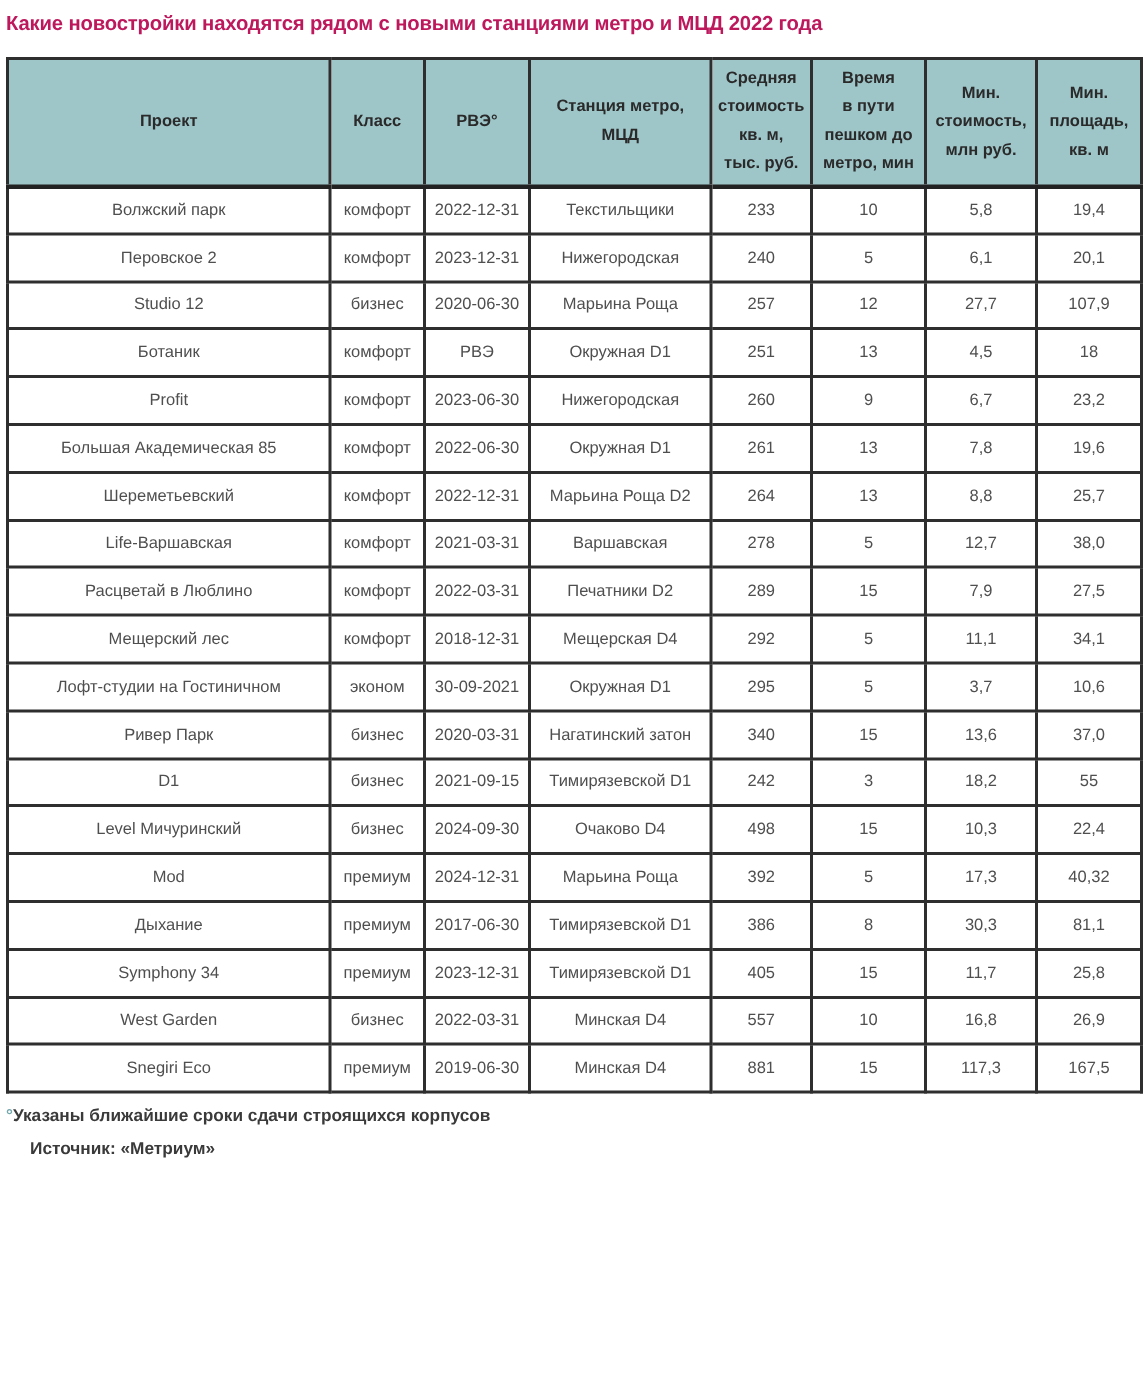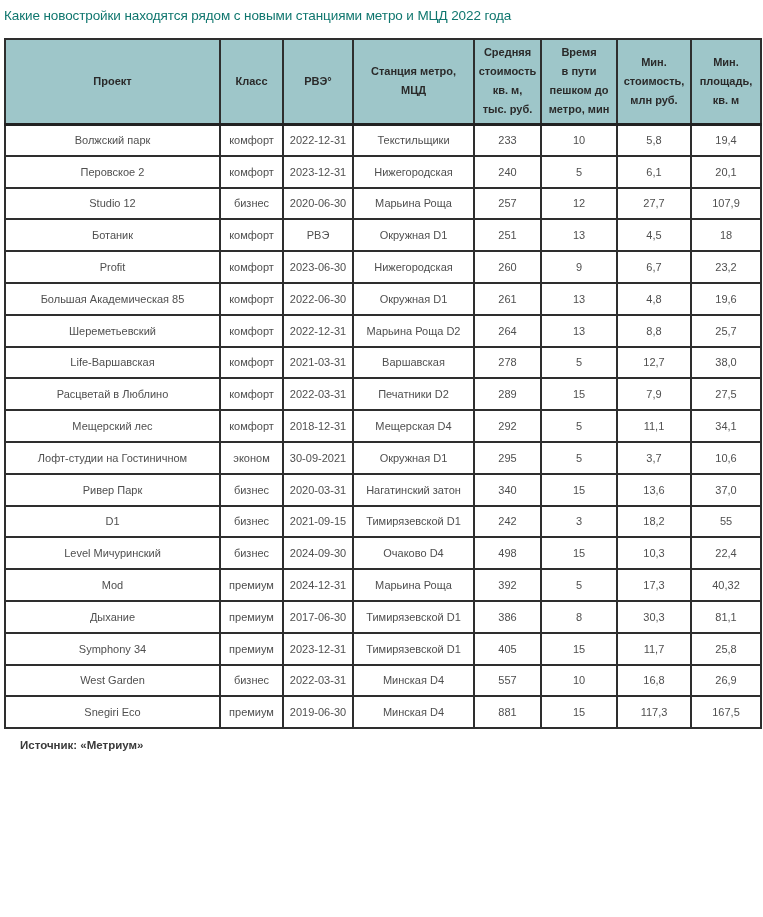--- a/index.html
+++ b/index.html
@@ -19,8 +19,8 @@
   }
   .page-title {
     font-size: 13.5px;
-    font-weight: normal;
-    color: #0f766e;
+    font-weight: bold;
+    color: #be185d;
     letter-spacing: -0.1px;
     margin: 2px 0 0 0;
   }

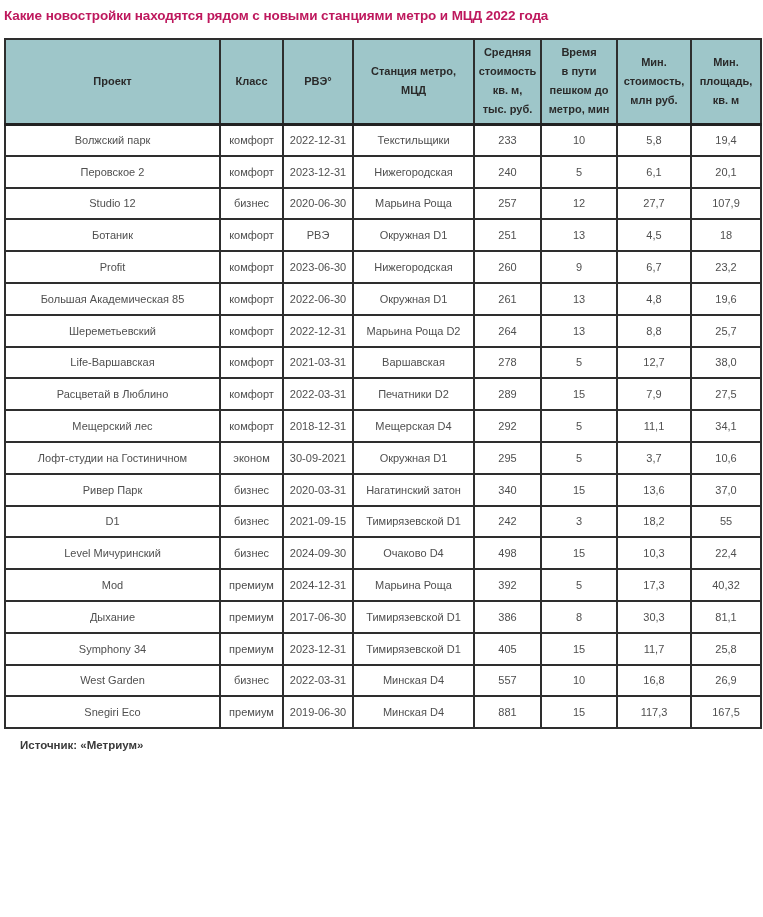--- a/index.html
+++ b/index.html
@@ -172,7 +172,7 @@
           <td>Окружная D1</td>
           <td>261</td>
           <td>13</td>
-          <td>4,8</td>
+          <td>7,8</td>
           <td>19,6</td>
         </tr>
         <tr>

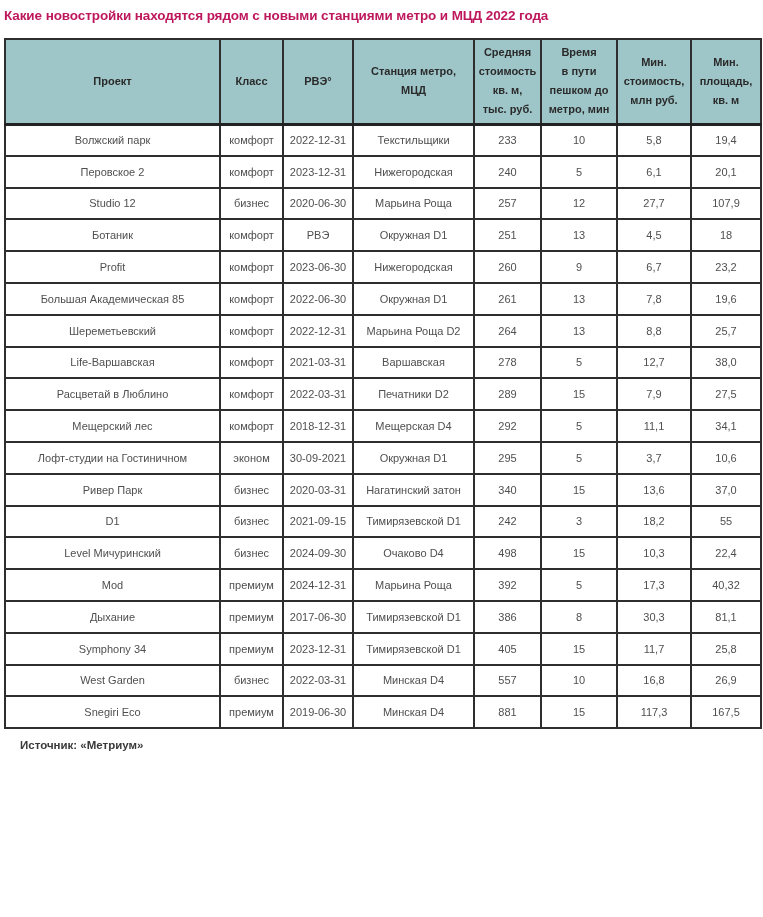--- a/index.html
+++ b/index.html
@@ -308,6 +308,7 @@
       </tbody>
   </table>
 
+  <p class="footnote"><span class="marker">°</span><span>Указаны ближайшие сроки сдачи строящихся корпусов</span></p>
 
   <p class="source">Источник: «Метриум»</p>
 

